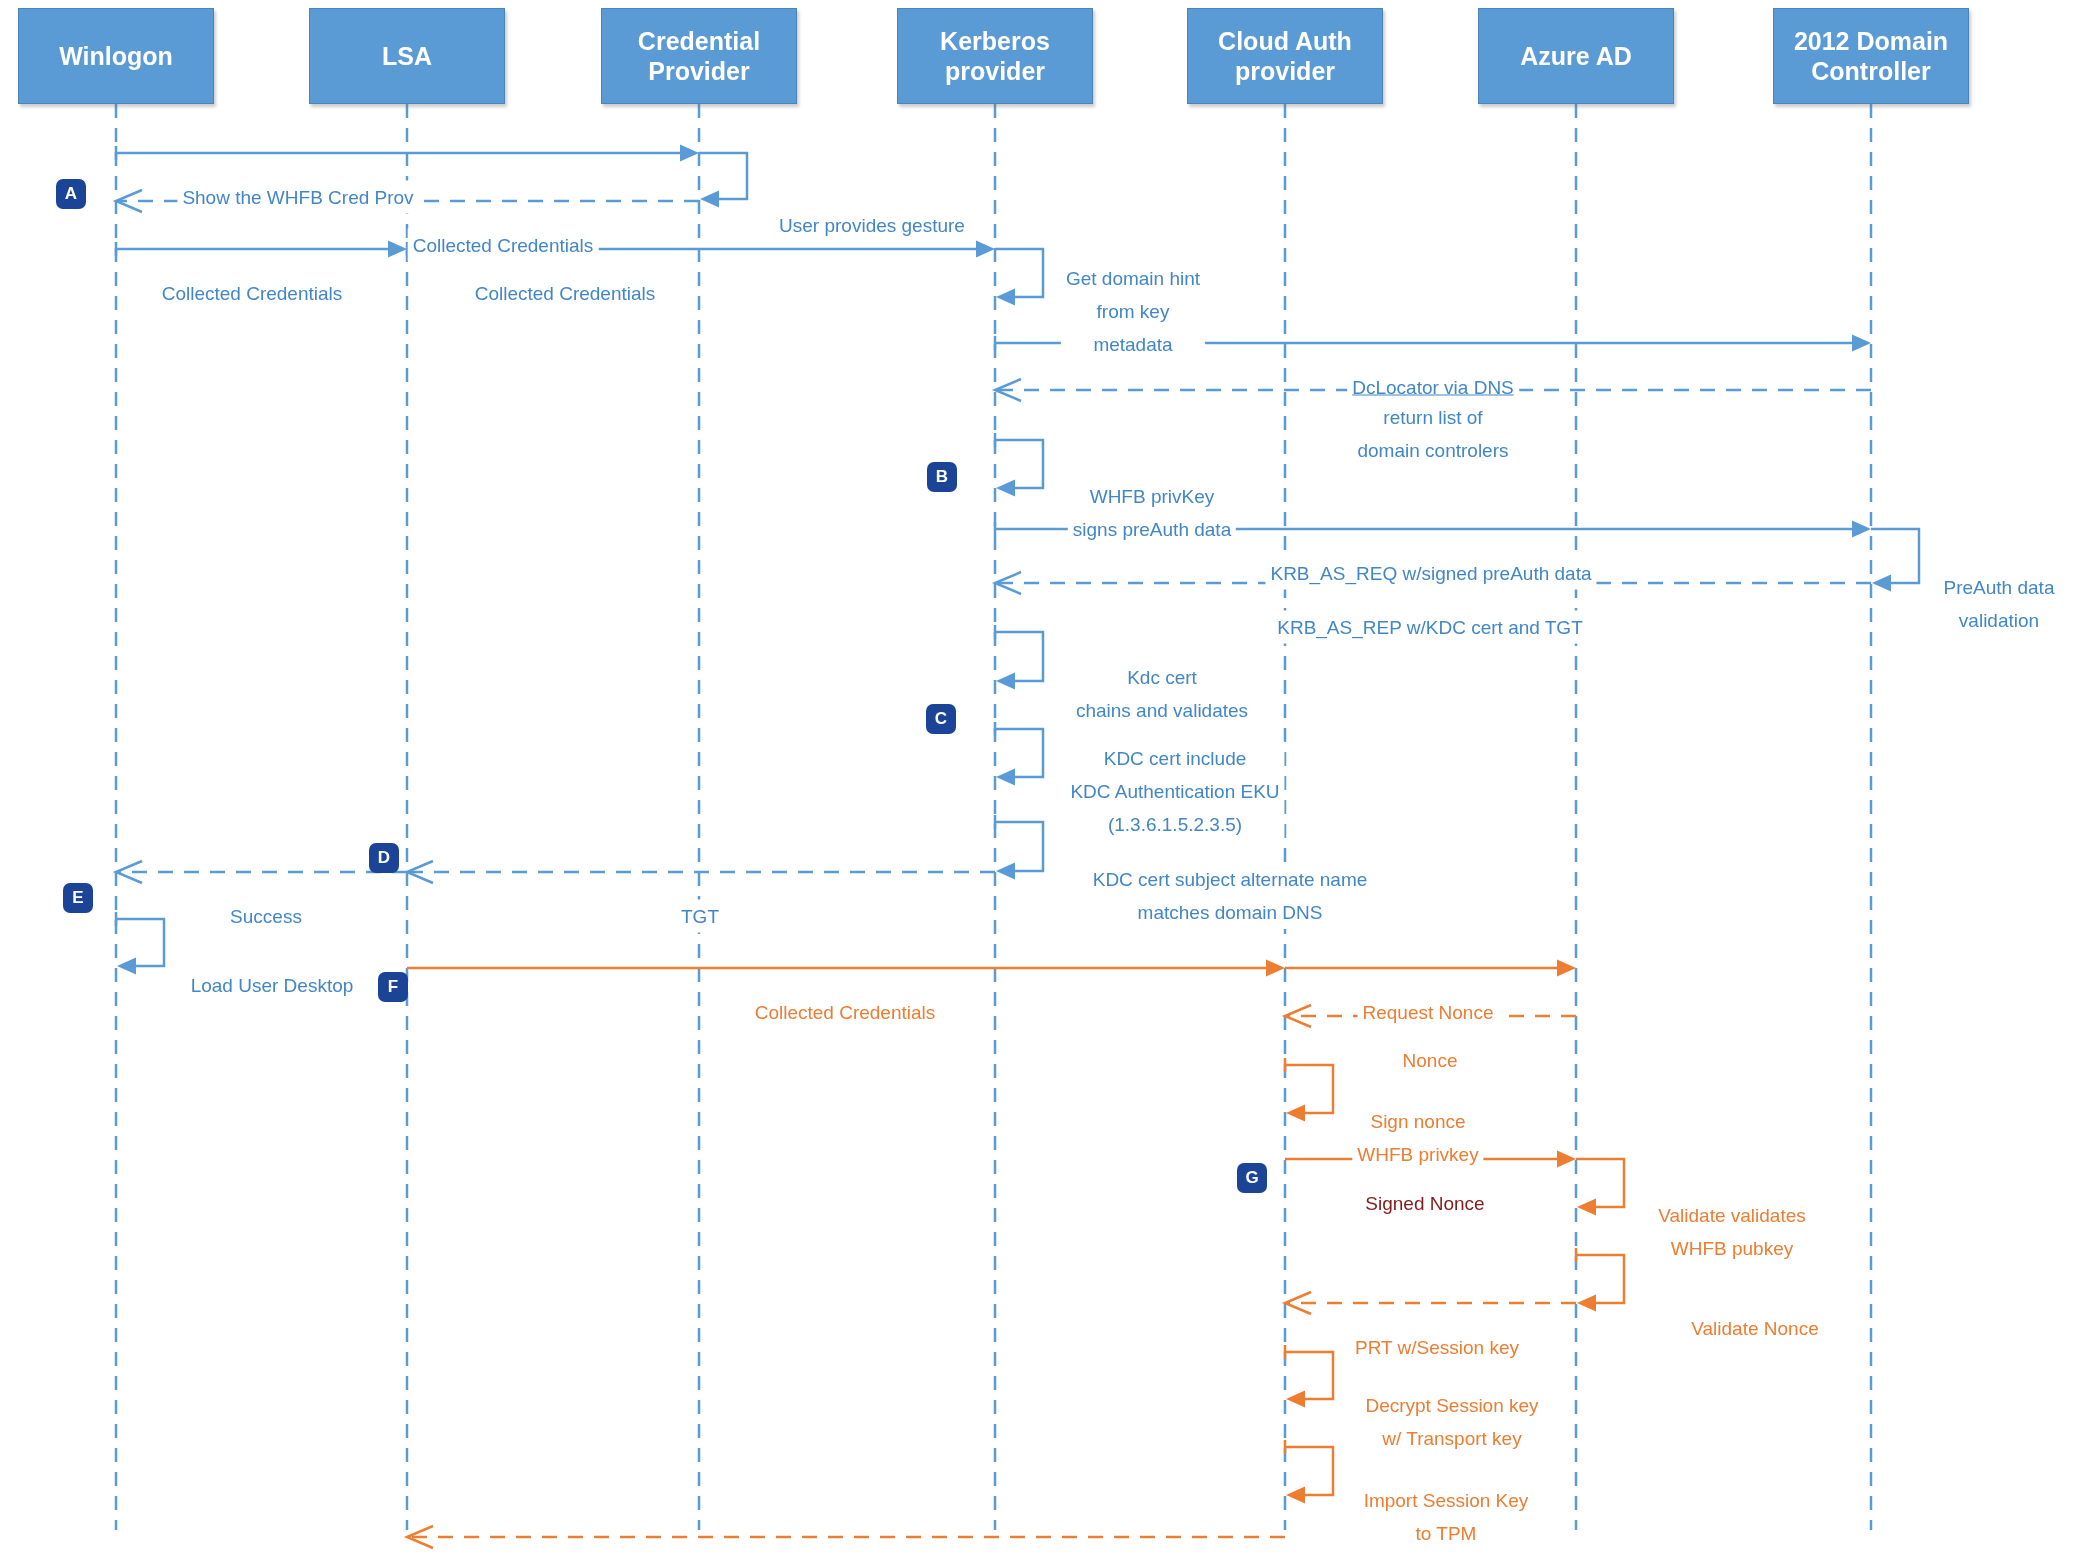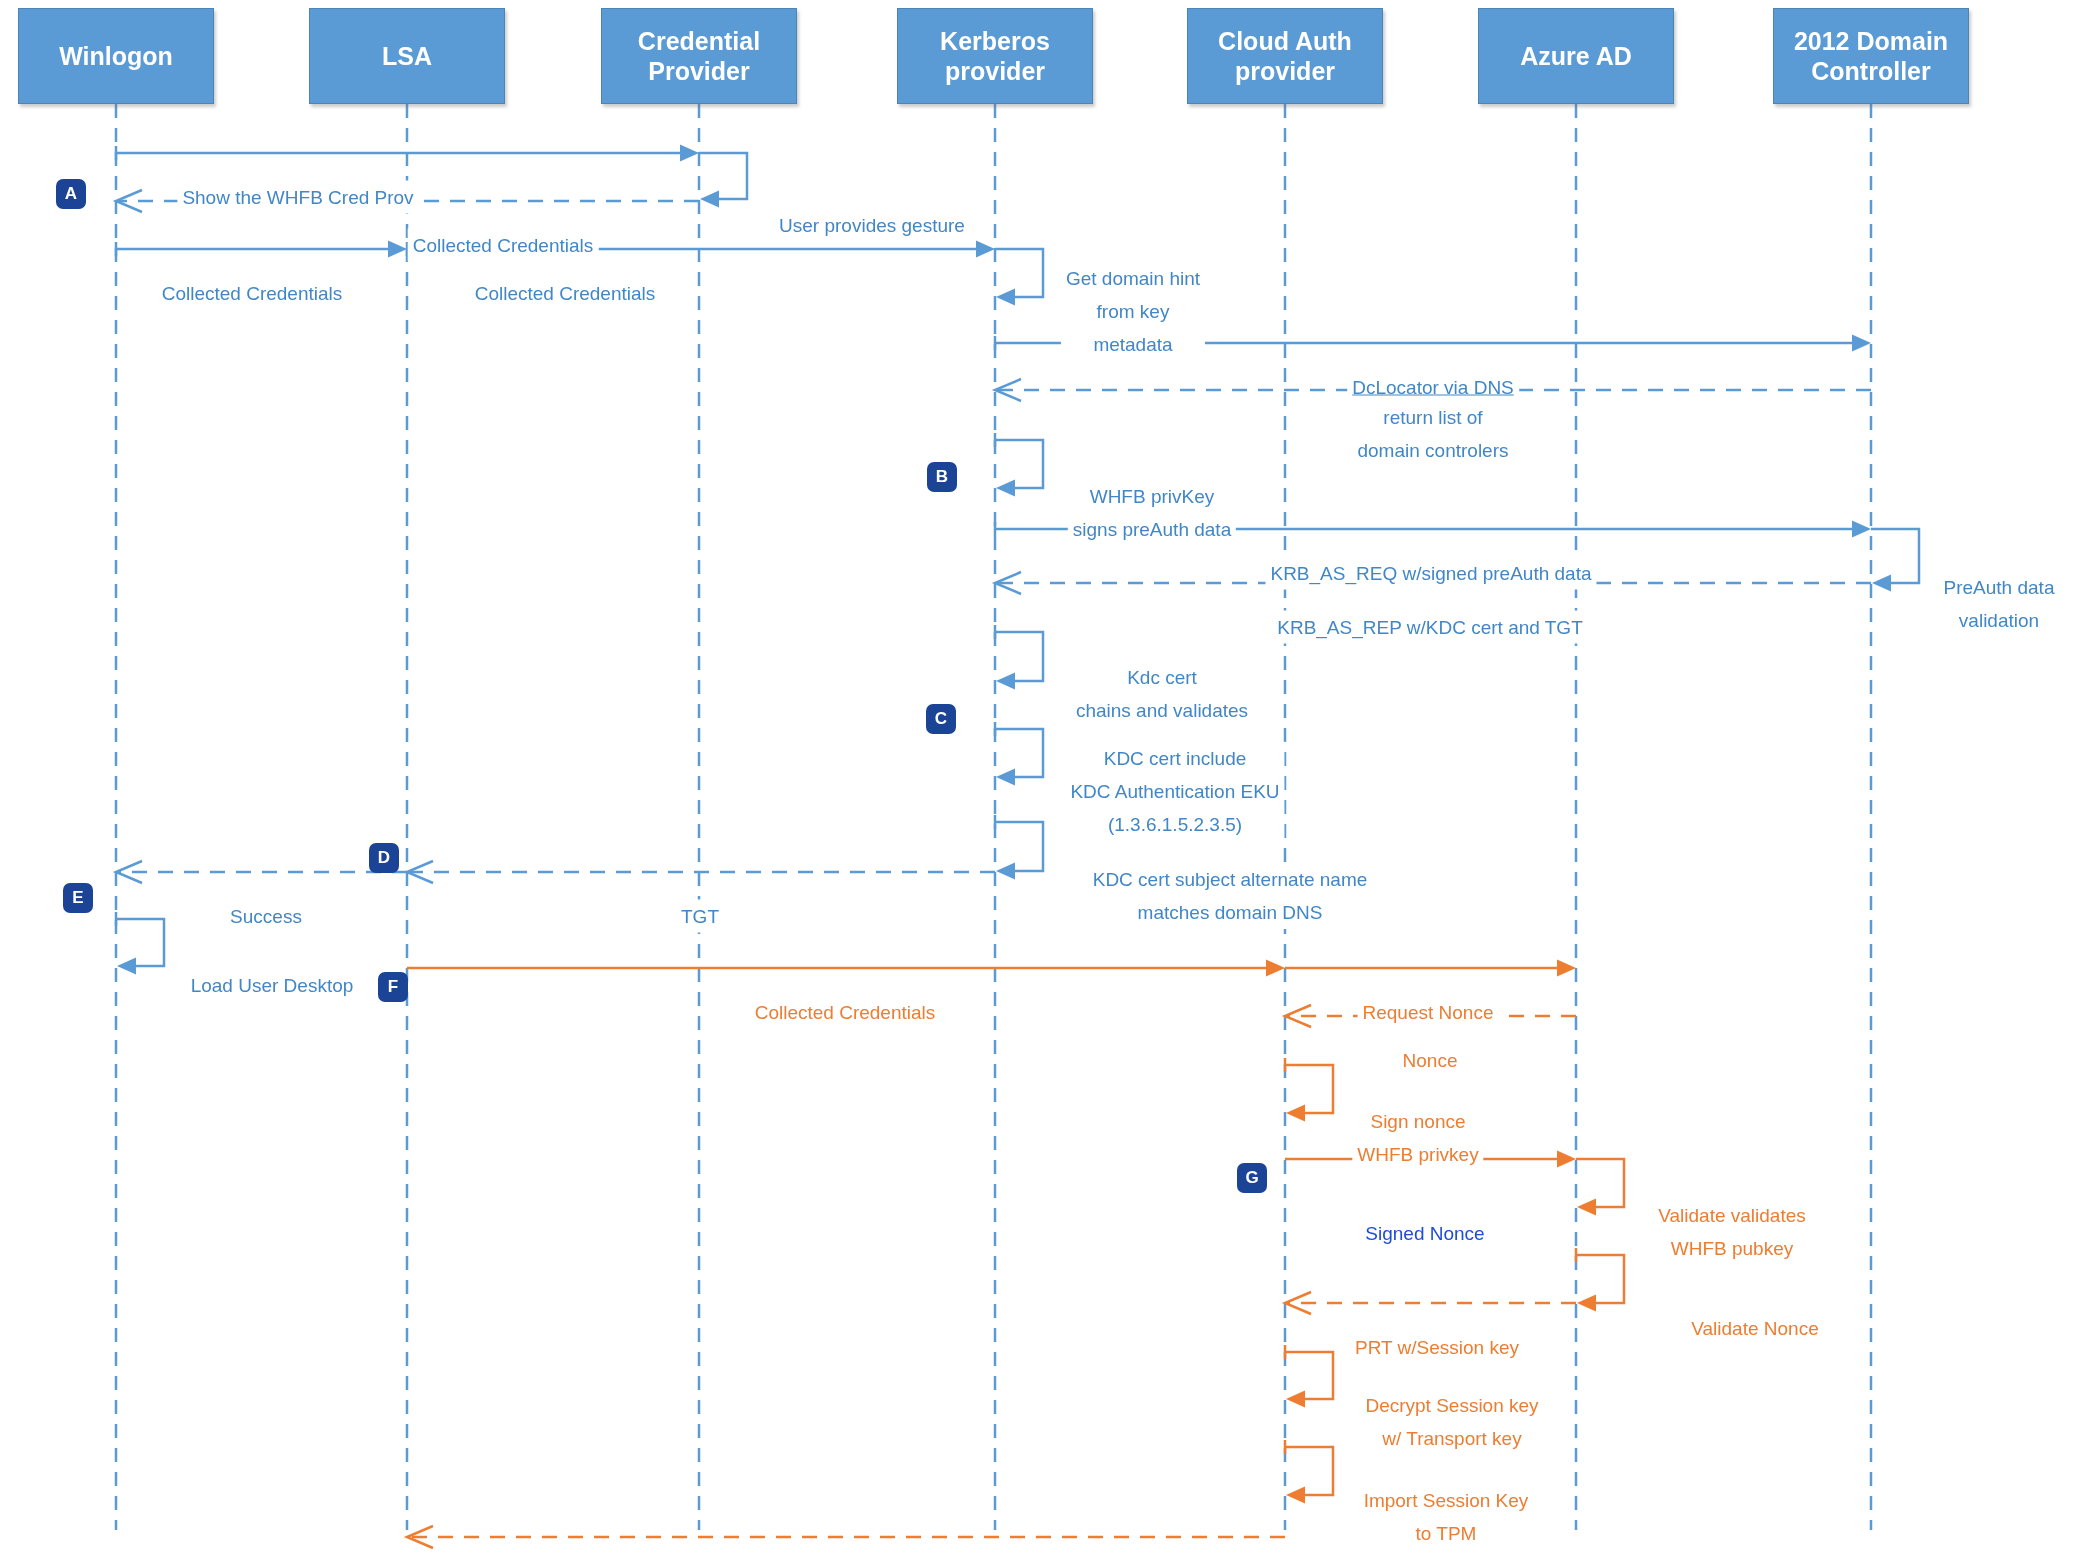--- a/index.html
+++ b/index.html
@@ -141,7 +141,7 @@
     <div class="lbl" style="left: 1430px; top: 1016px; color: rgb(237, 125, 49);">
       <div>Nonce</div>
     </div>
-    <div class="lbl" style="left: 1425px; top: 1189px; color: #1d4ed8;">
+    <div class="lbl" style="left: 1425px; top: 1159px; color: #7f1d1d;">
       <div>Signed Nonce</div>
     </div>
     <div class="lbl" style="left: 1437px; top: 1303px; color: rgb(237, 125, 49);">

